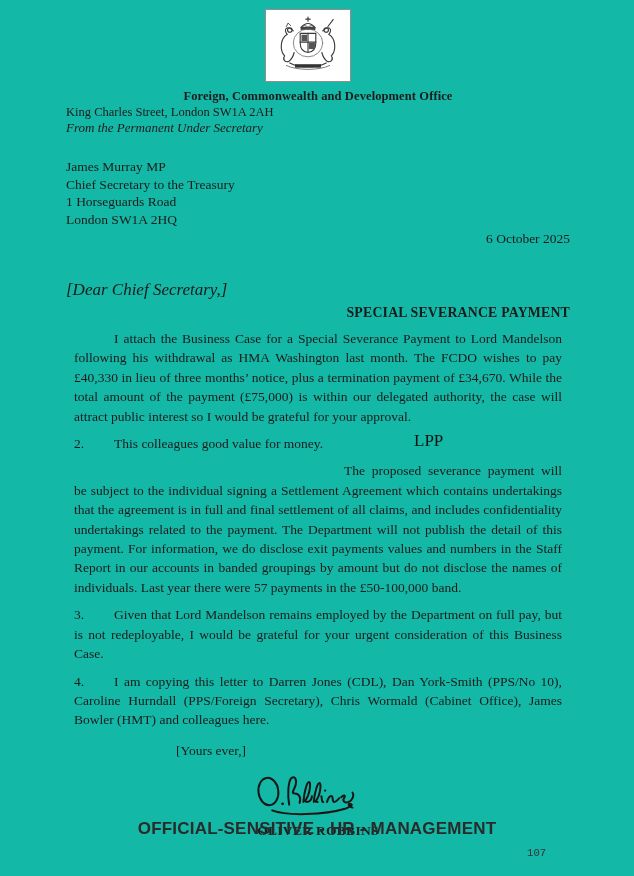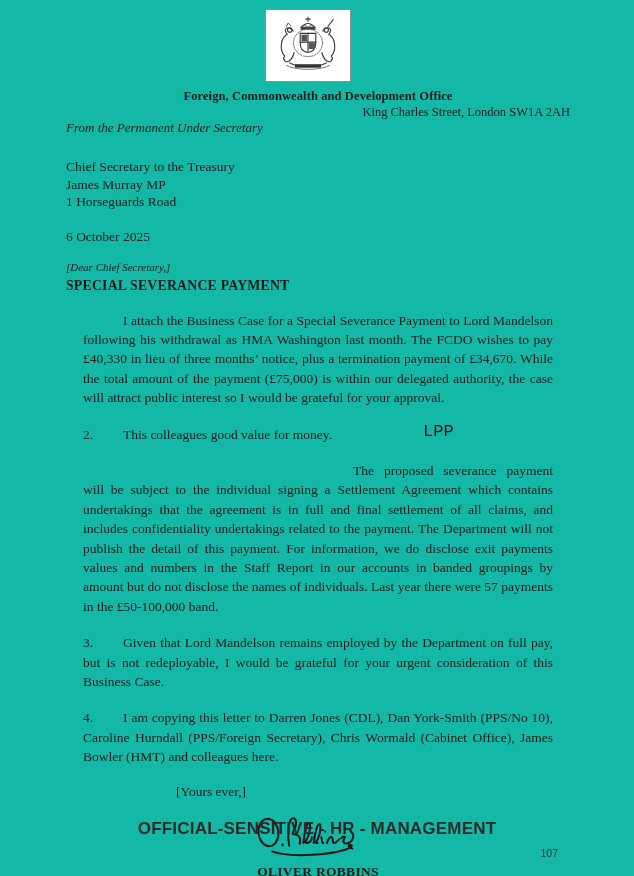--- a/index.html
+++ b/index.html
@@ -14,7 +14,7 @@
     background:#fff;
   }
   .org{text-align:center;font-weight:bold;font-size:12.5px;margin-top:7px;letter-spacing:.1px;}
-  .org-addr{text-align:right;font-size:12.5px;margin-top:1px;}
+  .org-addr{text-align:left;font-size:12.5px;margin-top:1px;}
   .from-line{font-style:italic;font-size:13px;}
   .recipient{margin-top:22px;font-size:13.5px;line-height:17.5px;}
   .date{text-align:left;font-size:13.5px;margin-top:18px;}

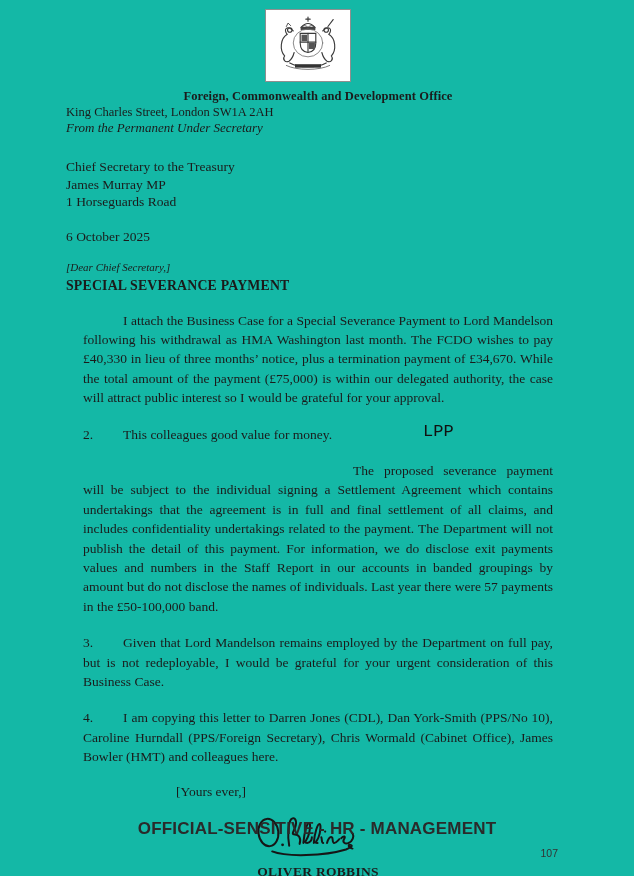--- a/index.html
+++ b/index.html
@@ -89,8 +89,8 @@
     <div class="from-line">From the Permanent Under Secretary</div>
 
     <div class="recipient">
+      <div>James Murray MP</div>
       <div>Chief Secretary to the Treasury</div>
-      <div>James Murray MP</div>
       <div>1 Horseguards Road</div>
     </div>
 

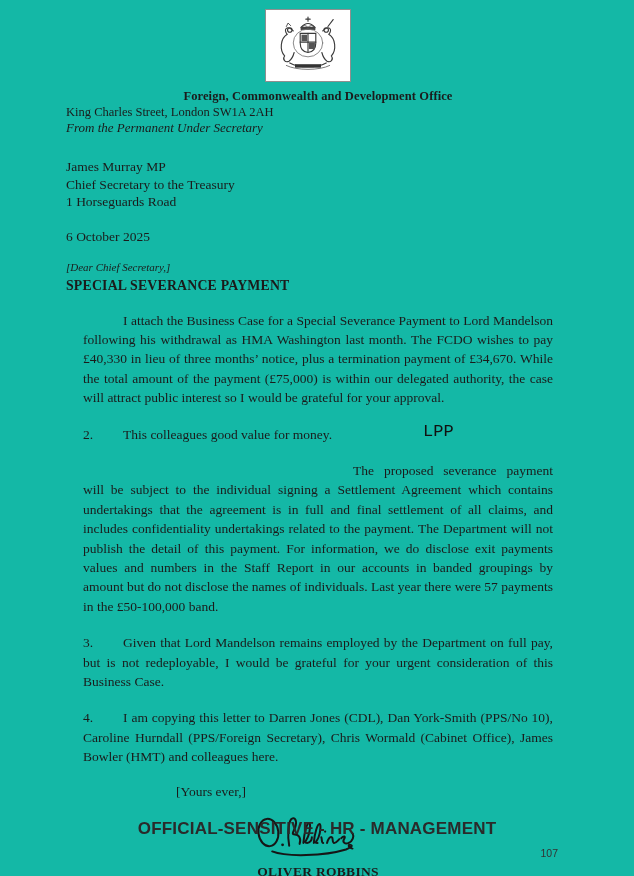--- a/index.html
+++ b/index.html
@@ -92,6 +92,7 @@
       <div>James Murray MP</div>
       <div>Chief Secretary to the Treasury</div>
       <div>1 Horseguards Road</div>
+      <div>London SW1A 2HQ</div>
     </div>
 
     <div class="date">6 October 2025</div>

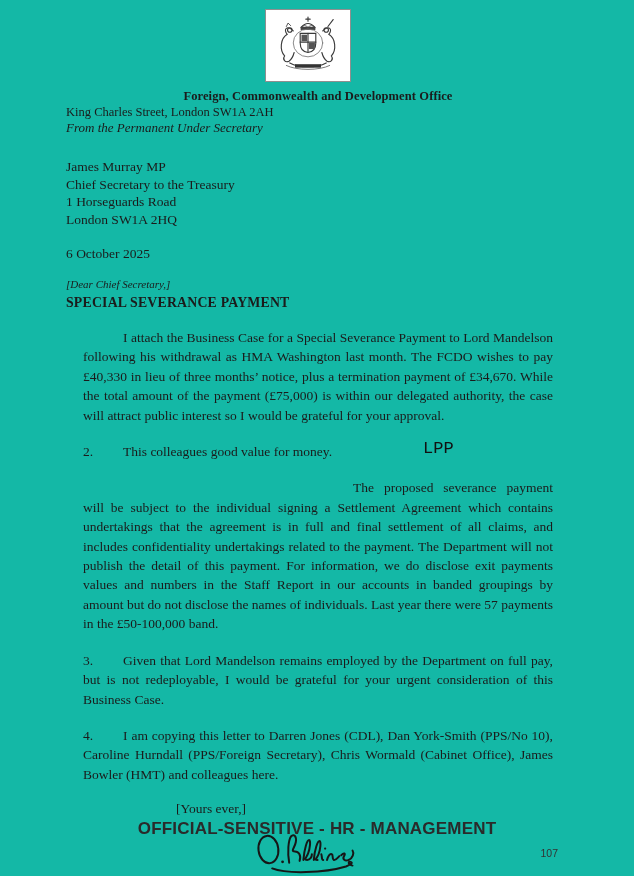--- a/index.html
+++ b/index.html
@@ -17,7 +17,7 @@
   .org-addr{text-align:left;font-size:12.5px;margin-top:1px;}
   .from-line{font-style:italic;font-size:13px;}
   .recipient{margin-top:22px;font-size:13.5px;line-height:17.5px;}
-  .date{text-align:left;font-size:13.5px;margin-top:18px;}
+  .date{text-align:right;font-size:13.5px;margin-top:3px;}
   .salutation{font-style:italic;font-size:11px;margin-top:16px;}
   .subject{text-align:left;font-weight:bold;font-size:13.8px;margin-top:5px;letter-spacing:.2px;}
   p.body{font-size:13.5px;line-height:19.4px;text-align:justify;margin:17px;}

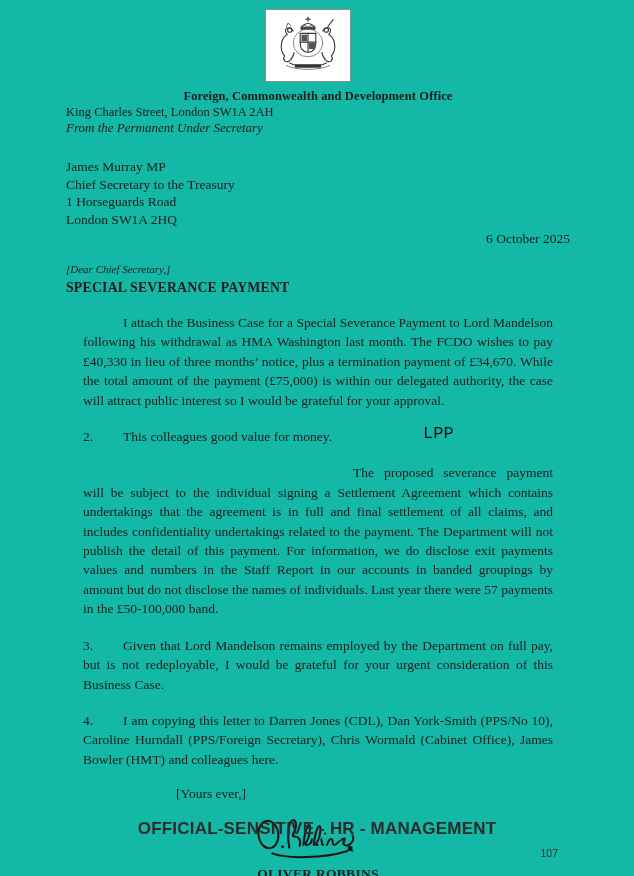--- a/index.html
+++ b/index.html
@@ -18,7 +18,7 @@
   .from-line{font-style:italic;font-size:13px;}
   .recipient{margin-top:22px;font-size:13.5px;line-height:17.5px;}
   .date{text-align:right;font-size:13.5px;margin-top:3px;}
-  .salutation{font-style:italic;font-size:11px;margin-top:16px;}
+  .salutation{font-style:italic;font-size:17px;margin-top:33px;}
   .subject{text-align:left;font-weight:bold;font-size:13.8px;margin-top:5px;letter-spacing:.2px;}
   p.body{font-size:13.5px;line-height:19.4px;text-align:justify;margin:17px;}
   .p1{margin-top:9px;text-indent:40px;}

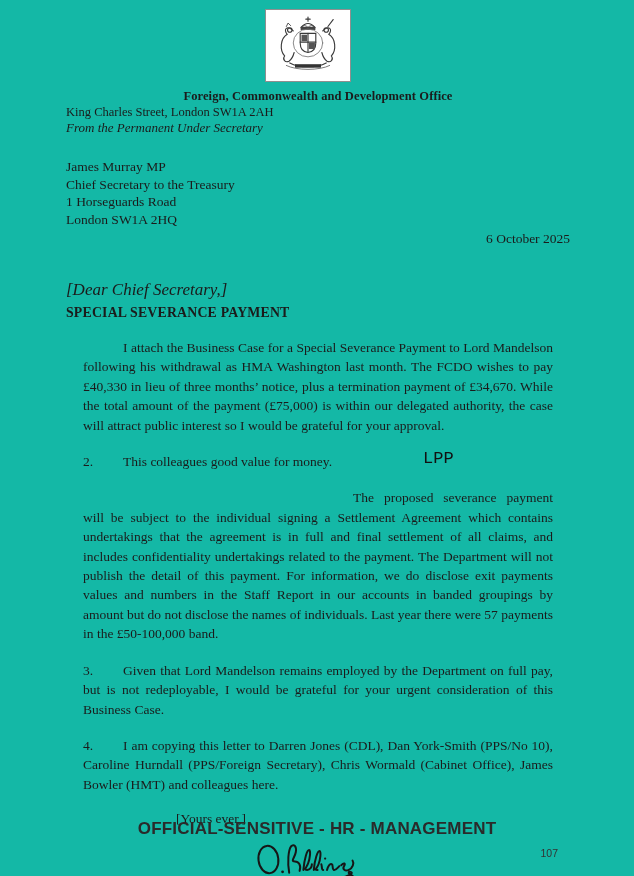--- a/index.html
+++ b/index.html
@@ -19,7 +19,7 @@
   .recipient{margin-top:22px;font-size:13.5px;line-height:17.5px;}
   .date{text-align:right;font-size:13.5px;margin-top:3px;}
   .salutation{font-style:italic;font-size:17px;margin-top:33px;}
-  .subject{text-align:left;font-weight:bold;font-size:13.8px;margin-top:5px;letter-spacing:.2px;}
+  .subject{text-align:right;font-weight:bold;font-size:13.8px;margin-top:5px;letter-spacing:.2px;}
   p.body{font-size:13.5px;line-height:19.4px;text-align:justify;margin:17px;}
   .p1{margin-top:9px;text-indent:40px;}
   .p2{margin-top:6px;position:relative;text-align:left;}

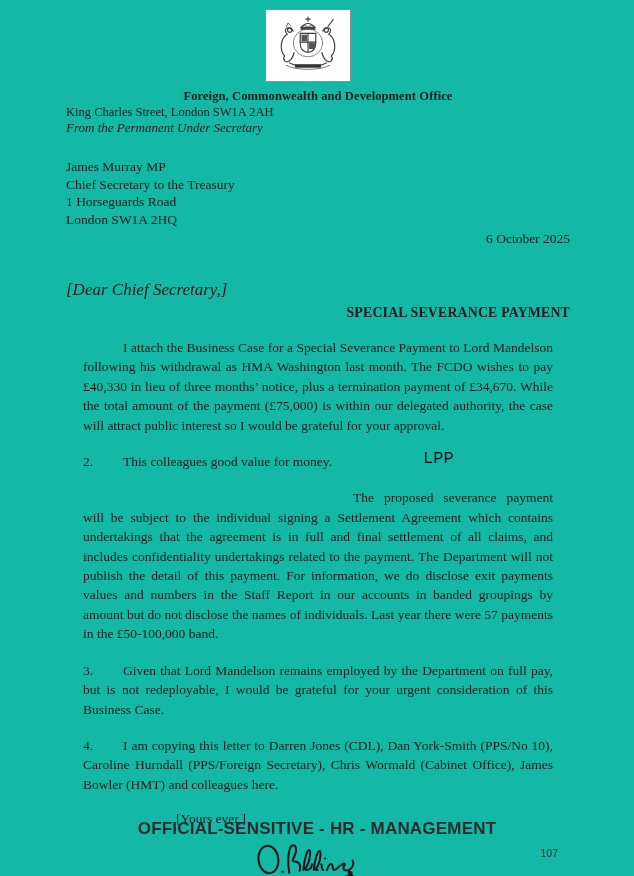--- a/index.html
+++ b/index.html
@@ -20,7 +20,7 @@
   .date{text-align:right;font-size:13.5px;margin-top:3px;}
   .salutation{font-style:italic;font-size:17px;margin-top:33px;}
   .subject{text-align:right;font-weight:bold;font-size:13.8px;margin-top:5px;letter-spacing:.2px;}
-  p.body{font-size:13.5px;line-height:19.4px;text-align:justify;margin:17px;}
+  p.body{font-size:13.5px;line-height:19.4px;text-align:justify;margin:8px;}
   .p1{margin-top:9px;text-indent:40px;}
   .p2{margin-top:6px;position:relative;text-align:left;}
   .num{display:inline-block;width:40px;}

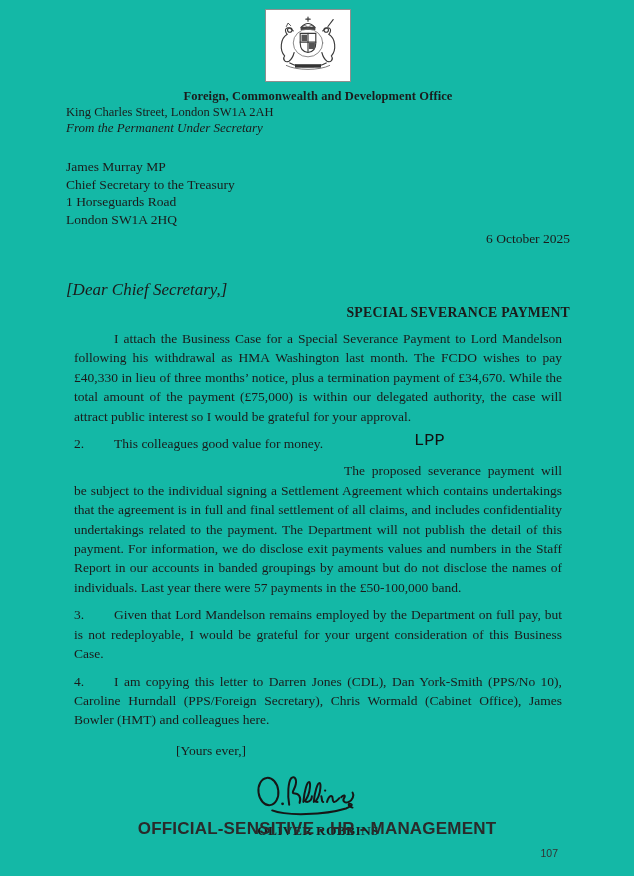--- a/index.html
+++ b/index.html
@@ -26,7 +26,7 @@
   .num{display:inline-block;width:40px;}
   .lpp{
     position:absolute;left:340px;top:-3px;
-    font-family:Liberation Mono, monospace;font-size:17px;color:#111;
+    font-family:Liberation Serif, serif;font-size:17px;color:#111;
   }
   .p2b{margin-top:17px;text-indent:270px;}
   .p3{margin-top:10px;}

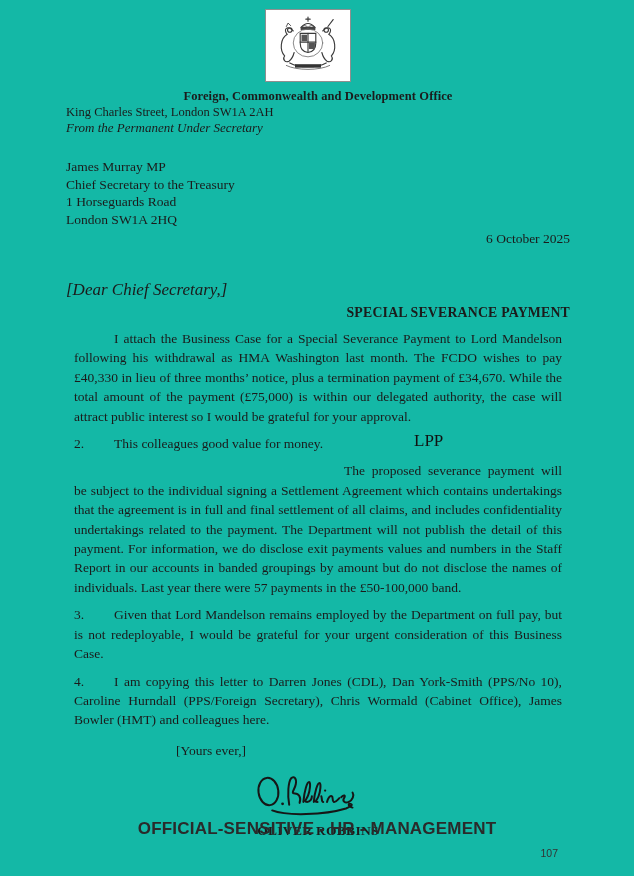--- a/index.html
+++ b/index.html
@@ -41,8 +41,8 @@
     color:#2a2a2a;letter-spacing:.2px;
   }
   .pagenum{
-    position:absolute;top:847px;right:76px;
-    font-family:Liberation Sans, sans-serif;font-size:10.5px;color:#333;
+    position:absolute;top:847px;right:88px;
+    font-family:Liberation Mono, monospace;font-size:10.5px;color:#333;
   }
   .arms, .sig{display:inline-block;}
 </style>

